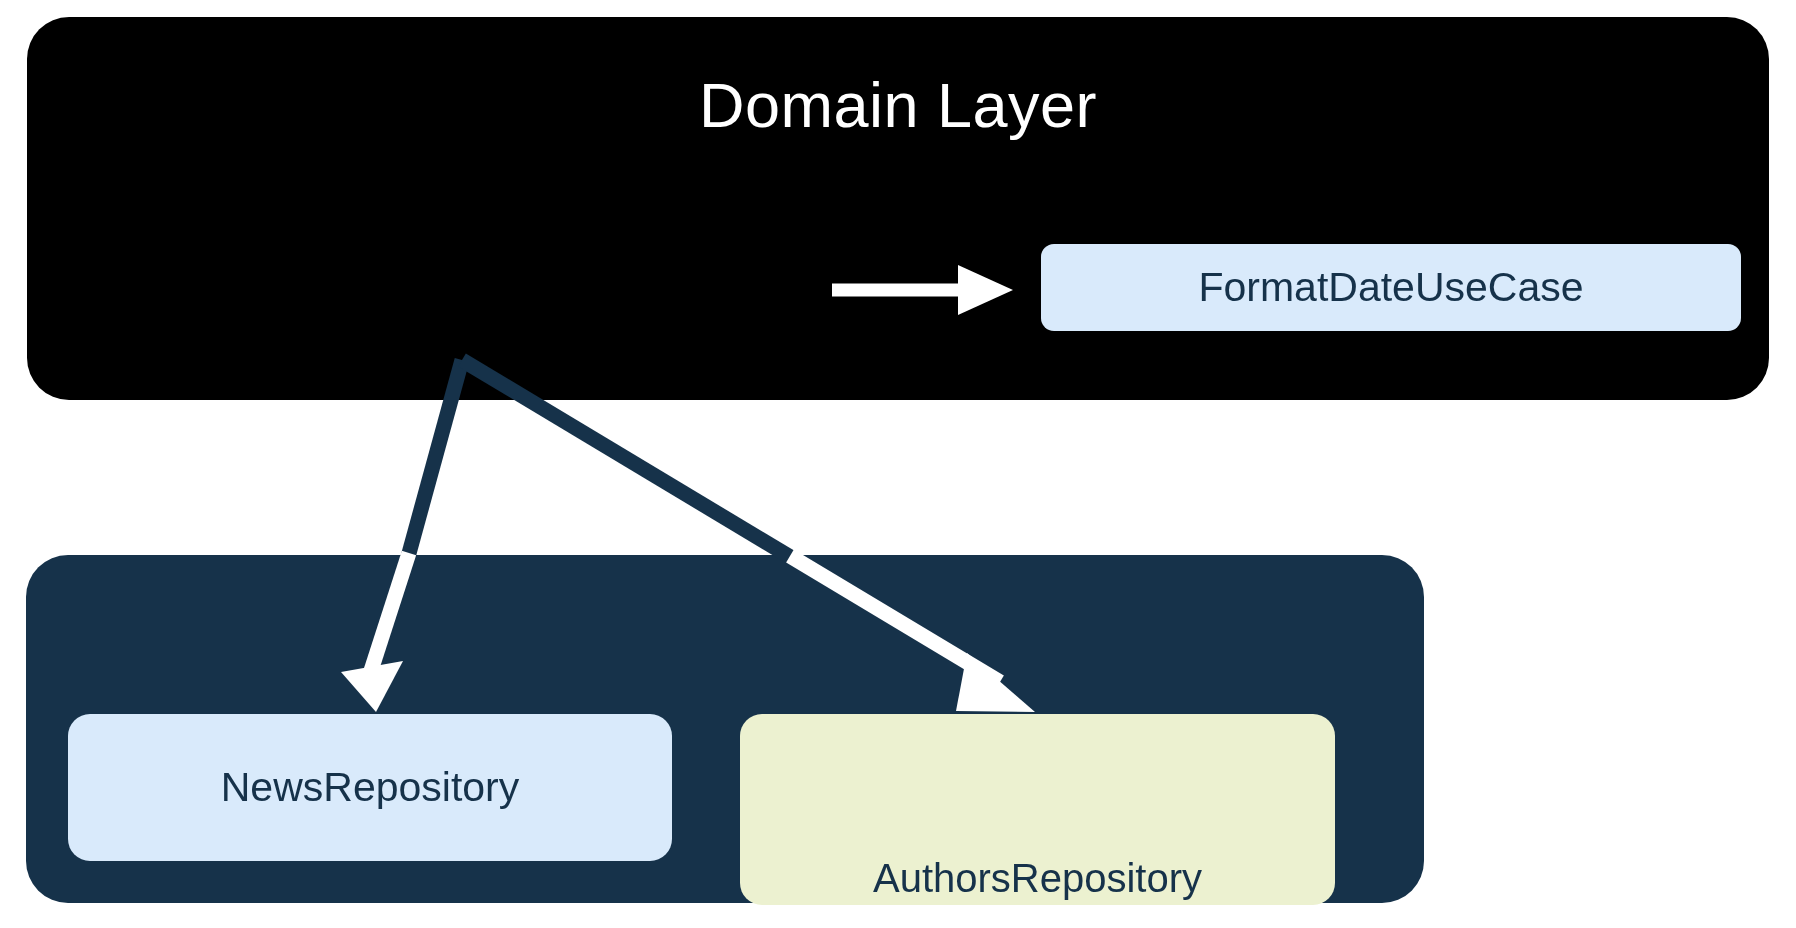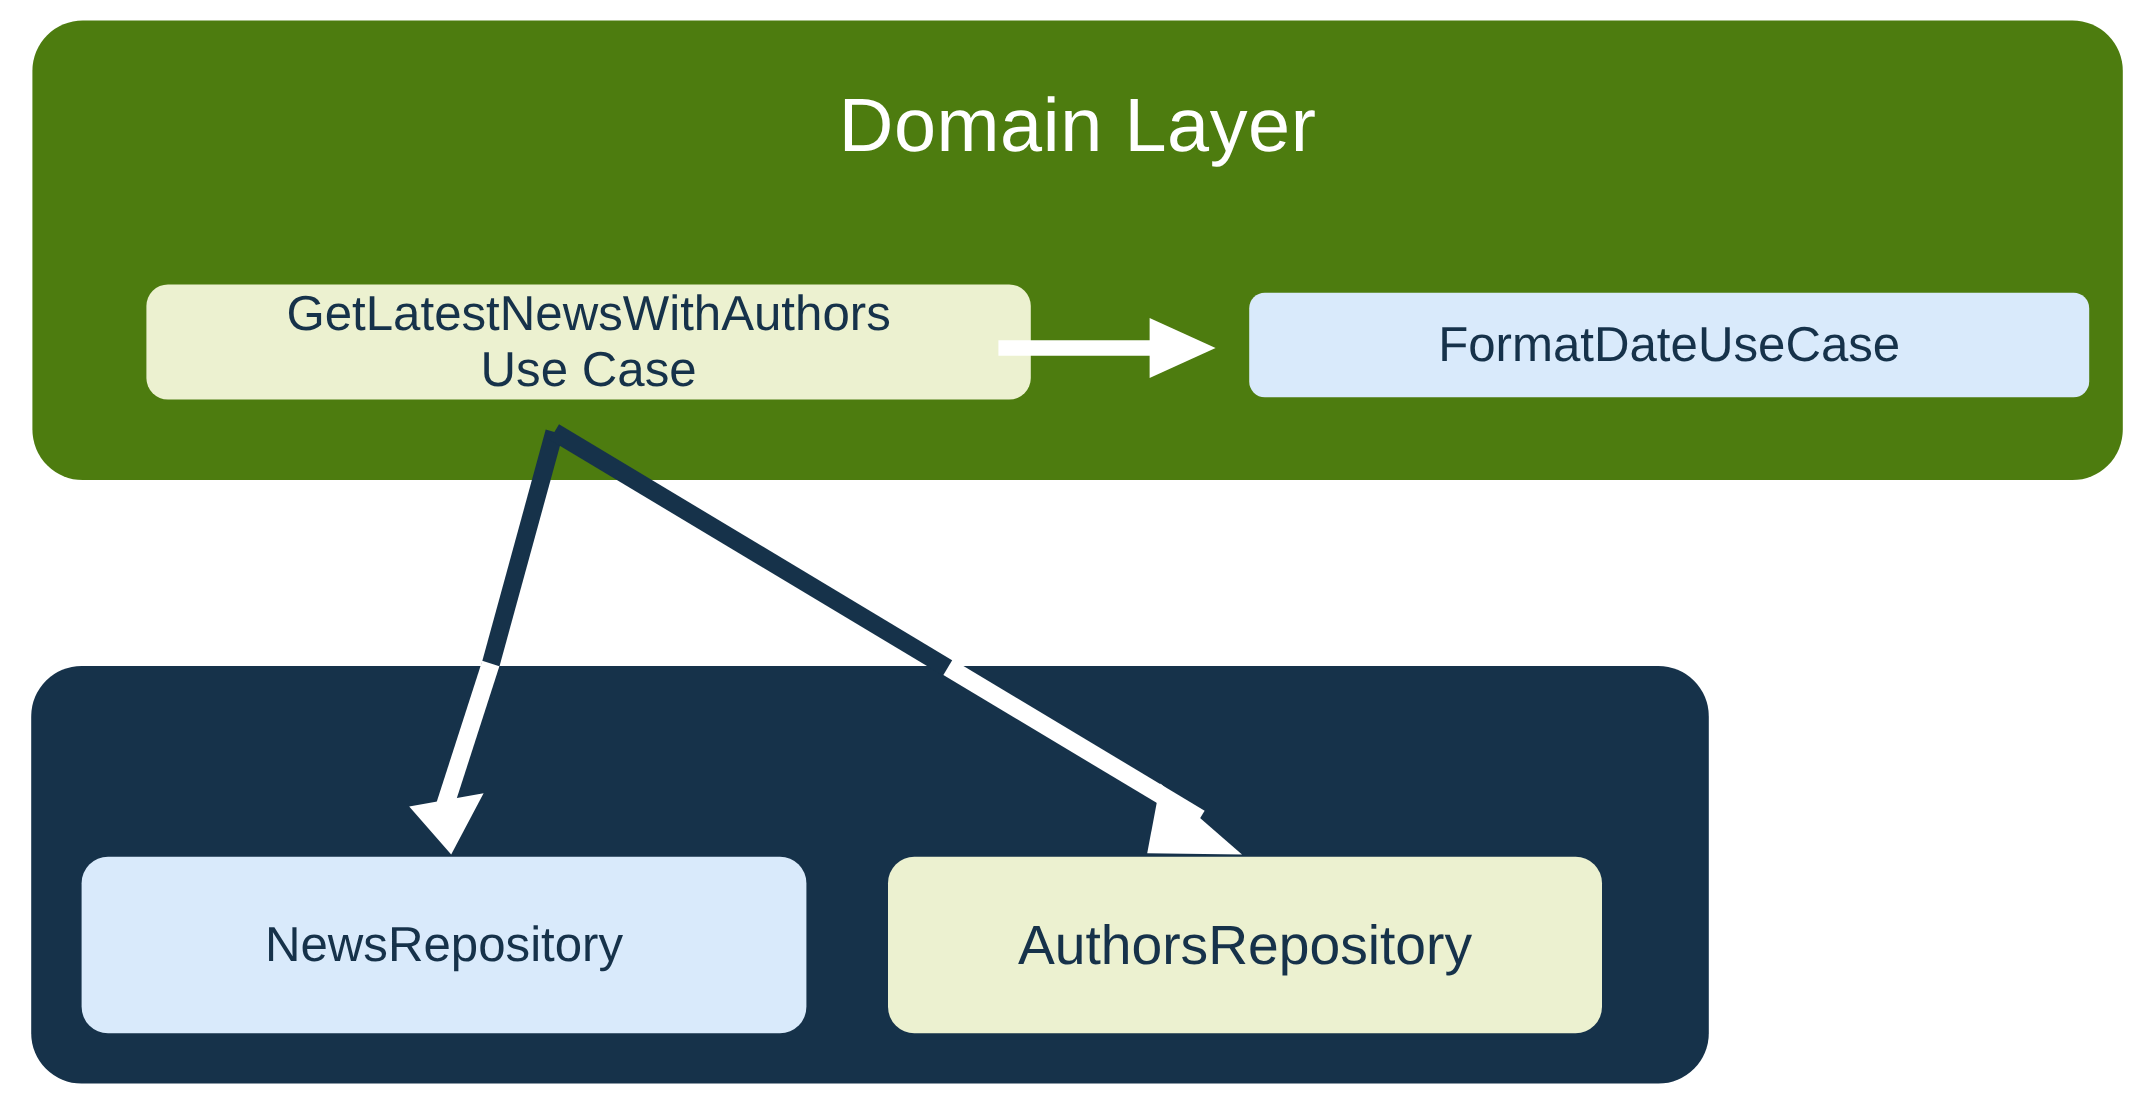--- a/index.html
+++ b/index.html
@@ -30,7 +30,7 @@
     top: 17px;
     width: 1742px;
     height: 383px;
-    background: #4d7c0f;
+    background: #000000;
     border-radius: 42px;
   }
   #data-layer {

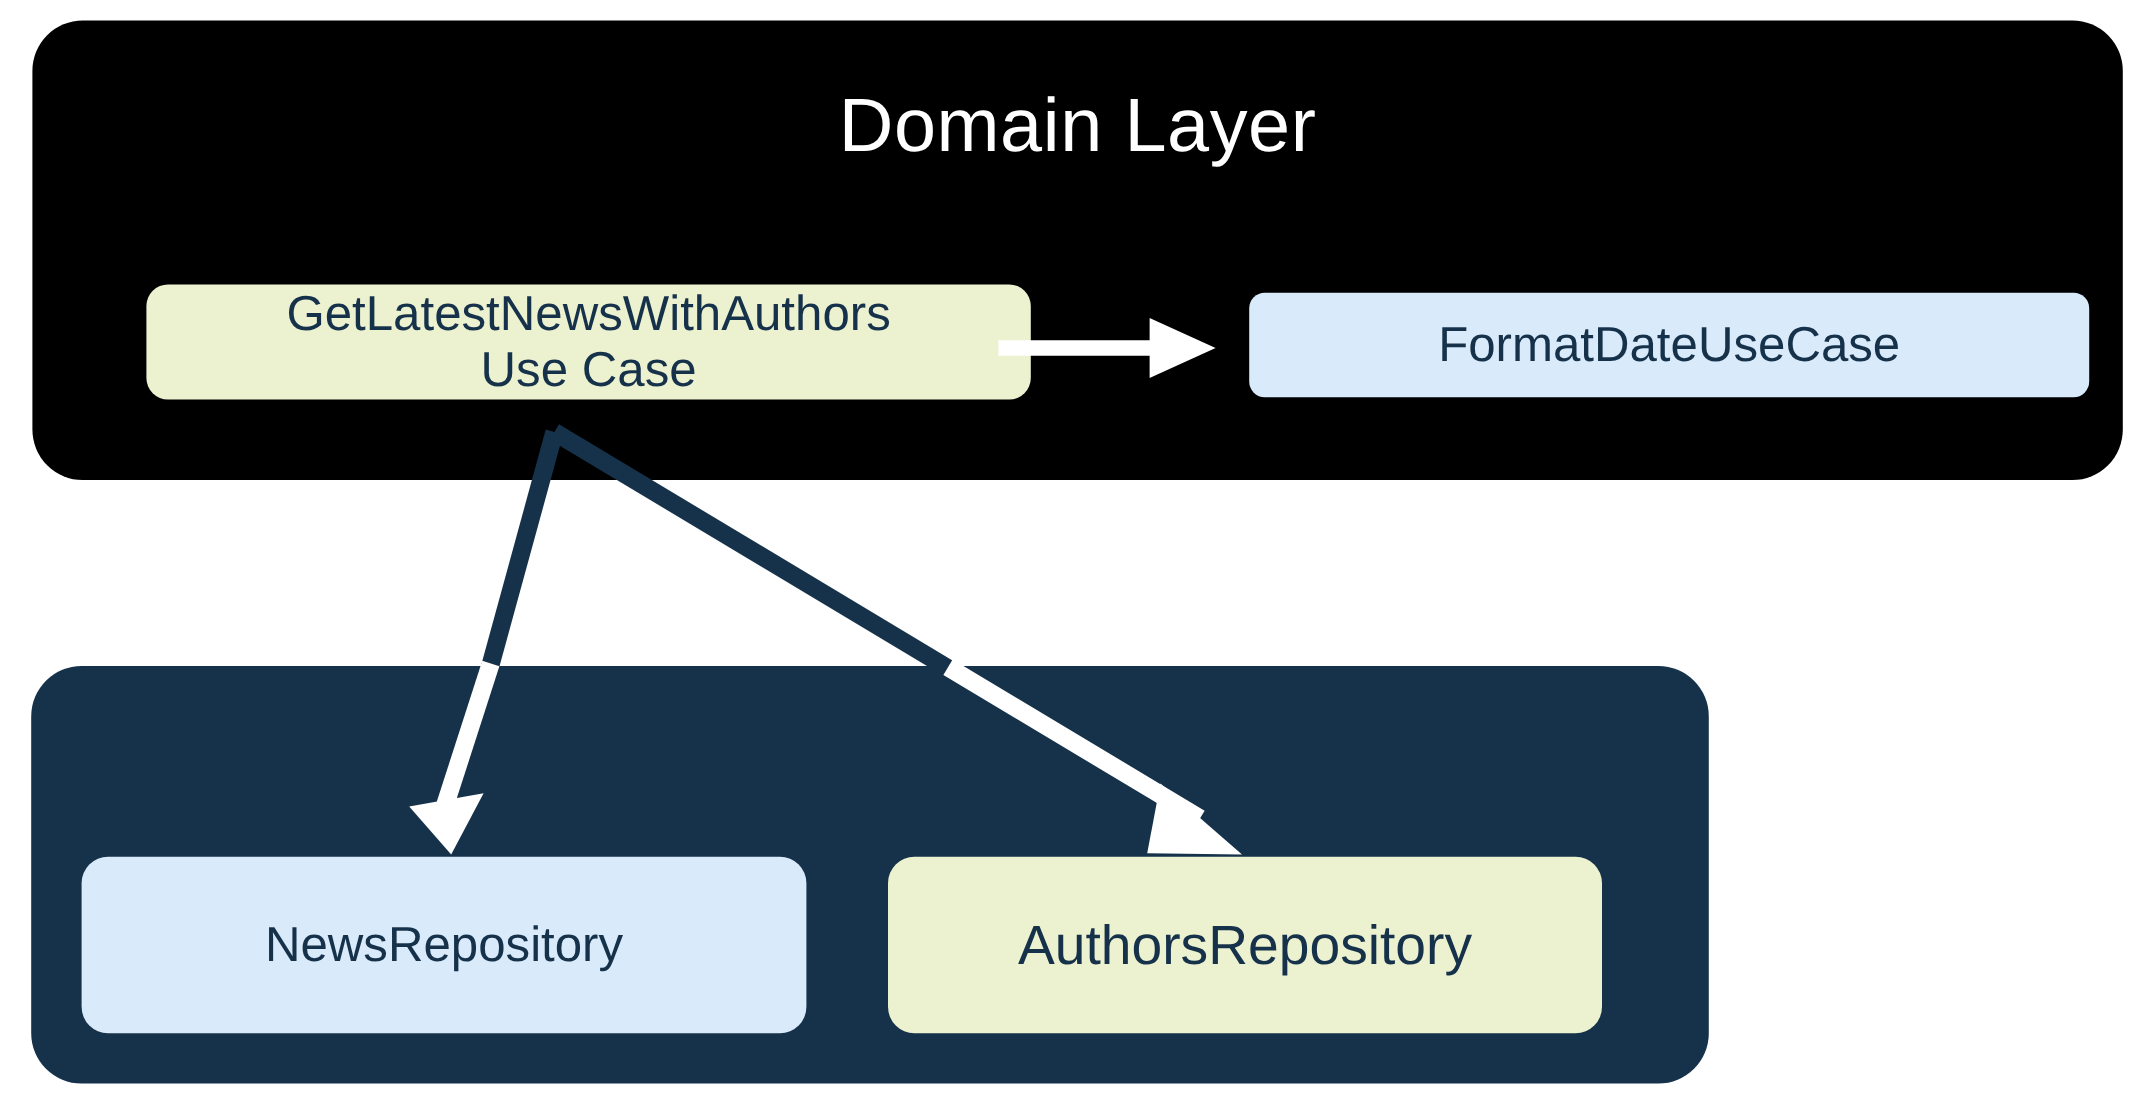--- a/index.html
+++ b/index.html
@@ -131,12 +131,6 @@
   <div class="layer" id="domain-layer">
     <div class="layer-title" id="domain-layer-title">Domain Layer</div>
 
-    <div class="node node-cream" id="node-get-latest-news">
-      <span>
-        <span>GetLatestNewsWithAuthors</span><br>
-        <span>Use Case</span>
-      </span>
-    </div>
 
     <div class="node node-blue" id="node-format-date">
       <span>FormatDateUseCase</span>

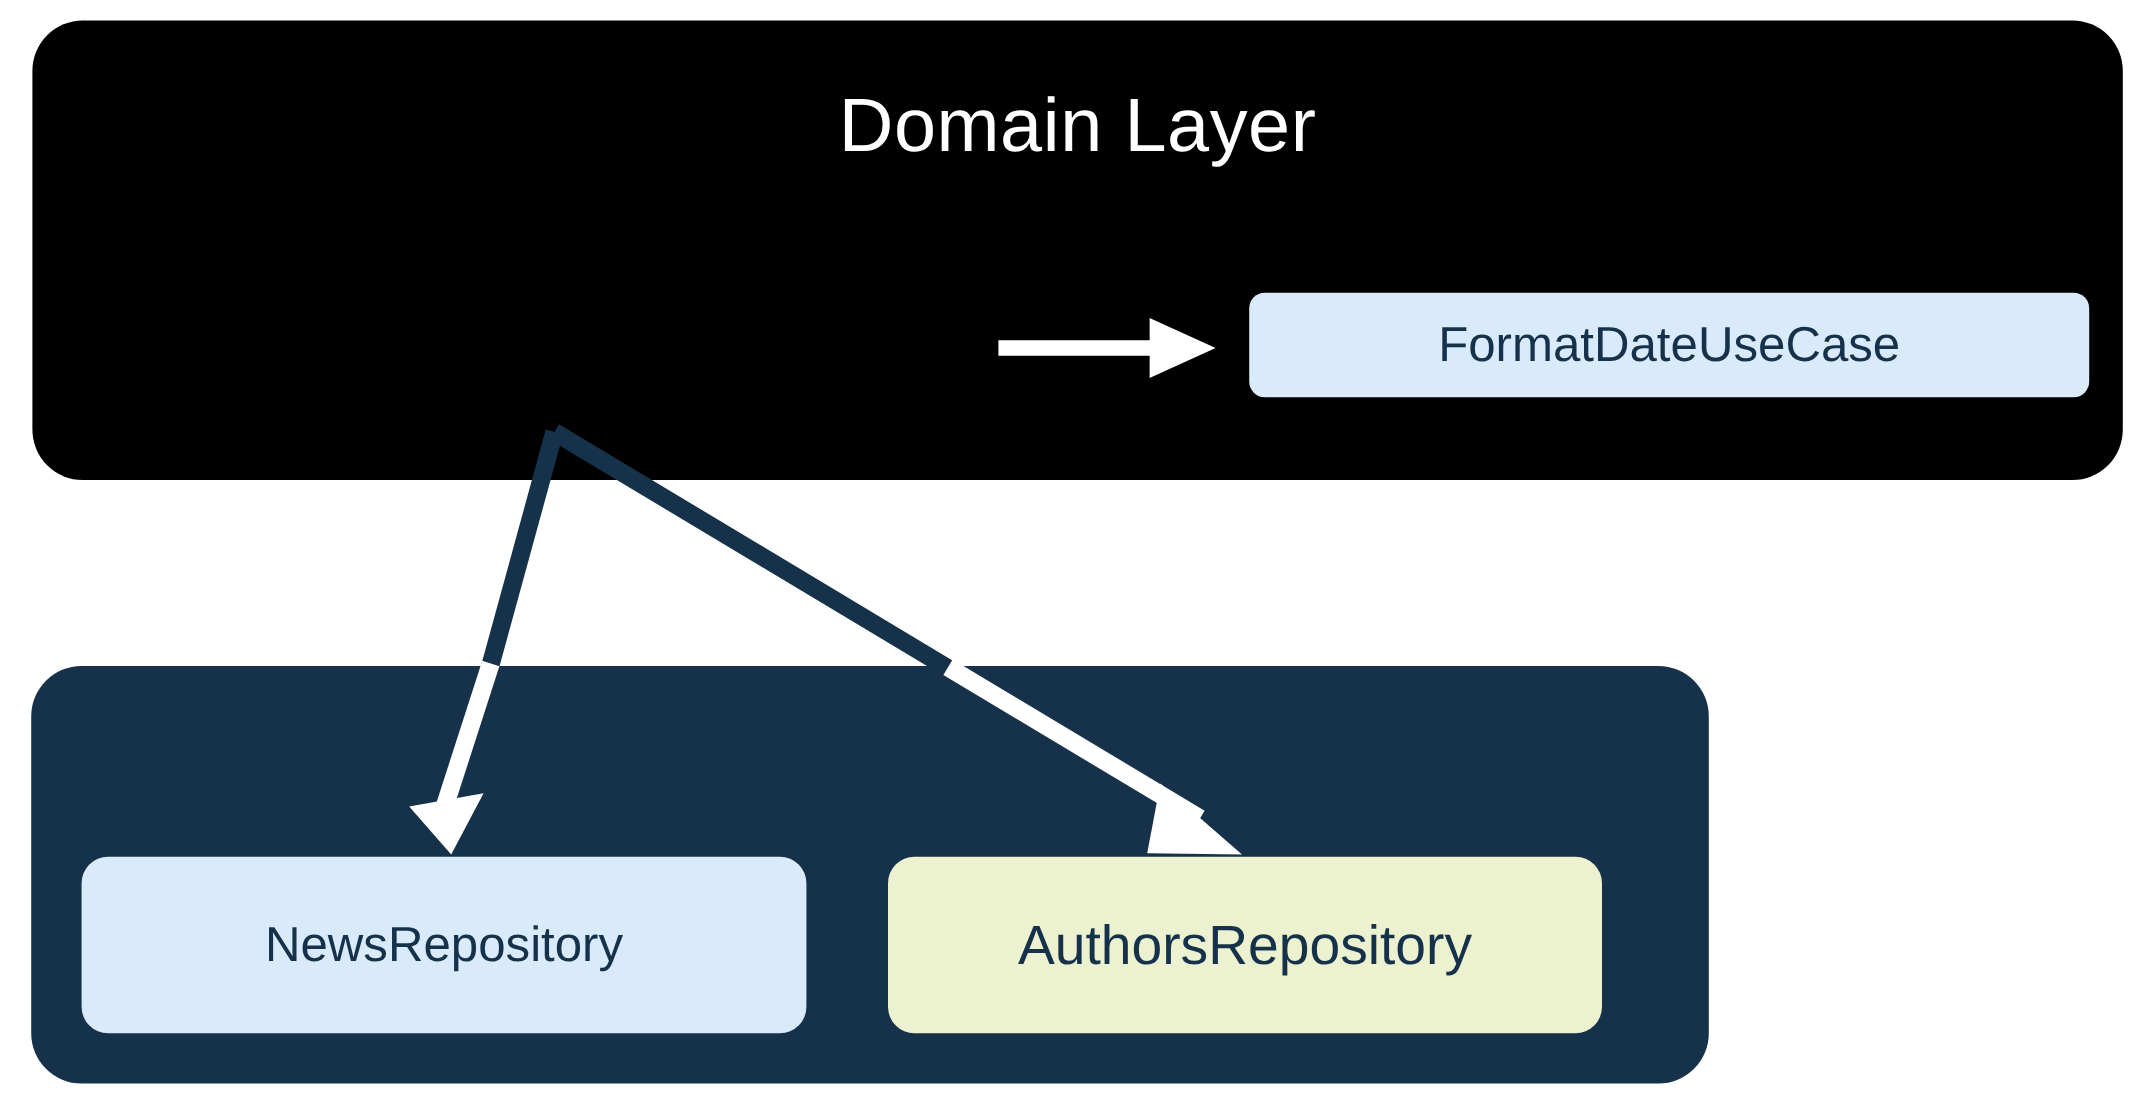--- a/index.html
+++ b/index.html
@@ -108,9 +108,10 @@
     left: 740px;
     top: 714px;
     width: 595px;
-    height: 147px;
-    font-size: 46px;
+    height: 191px;
+    font-size: 40px;
     border-radius: 22px;
+    align-items: flex-end;
   }
 
   

